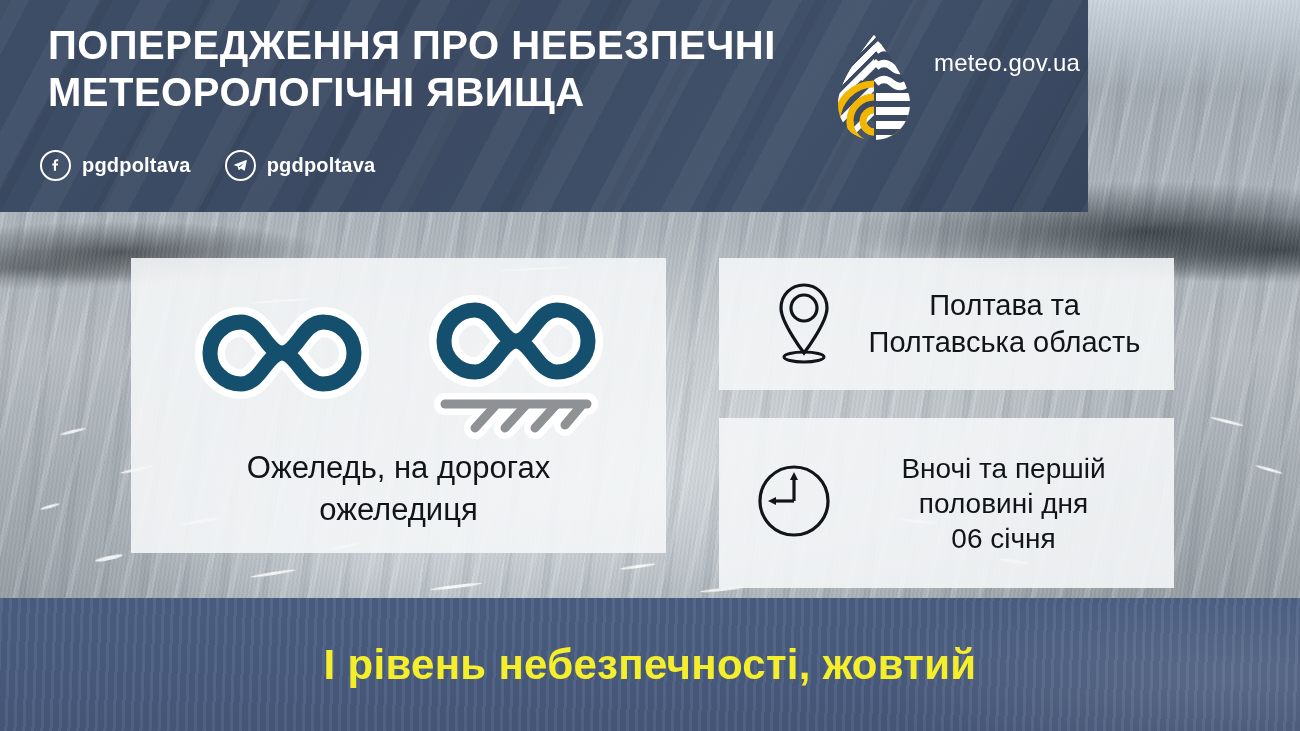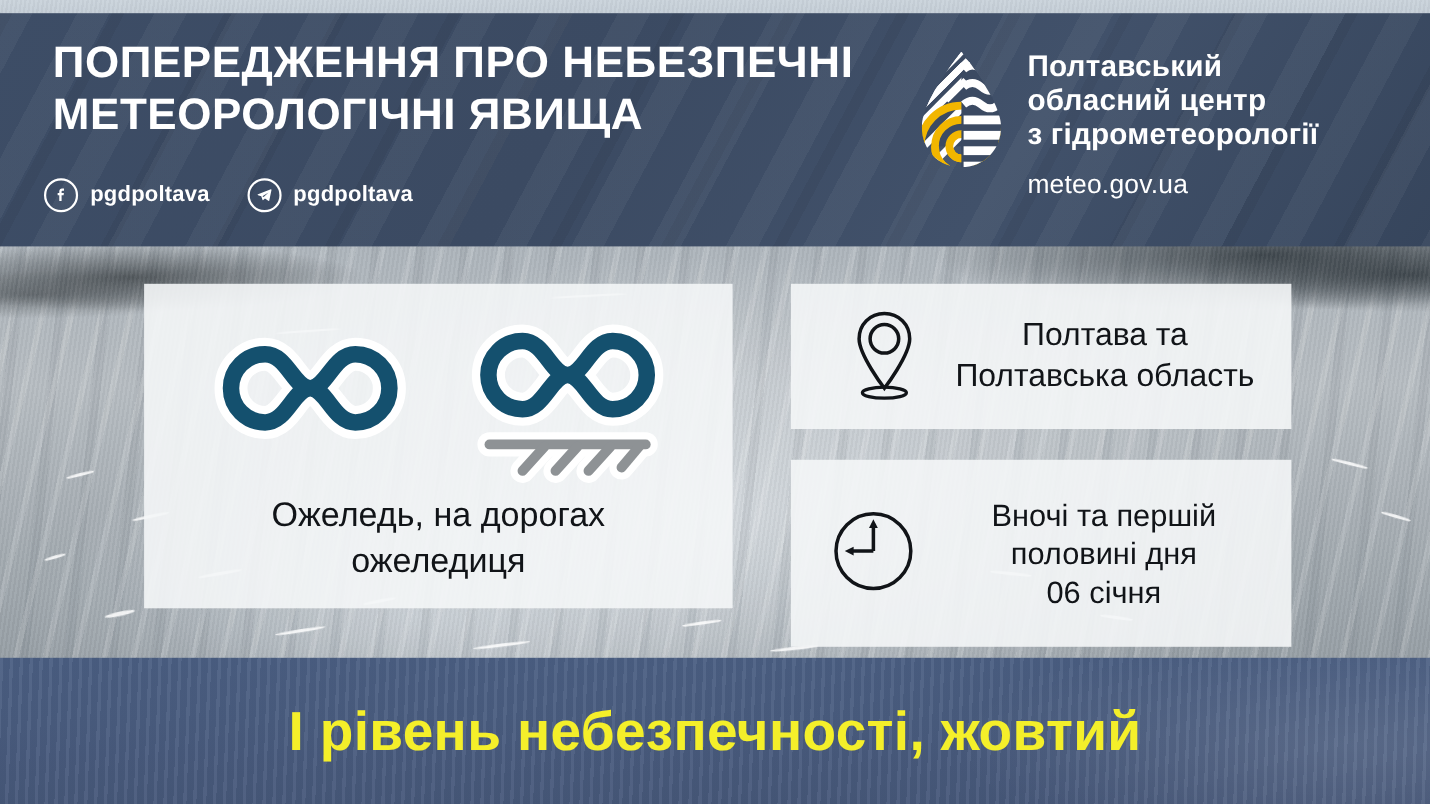--- a/index.html
+++ b/index.html
@@ -53,7 +53,7 @@
 
   
   .header{
-    position:absolute;left:0;top:12px;width:1300px;height:212px;
+    position:absolute;left:0;top:0;width:1088px;height:212px;
     background:
       repeating-linear-gradient(118deg,
         rgba(255,255,255,.045) 0px, rgba(255,255,255,.045) 26px,

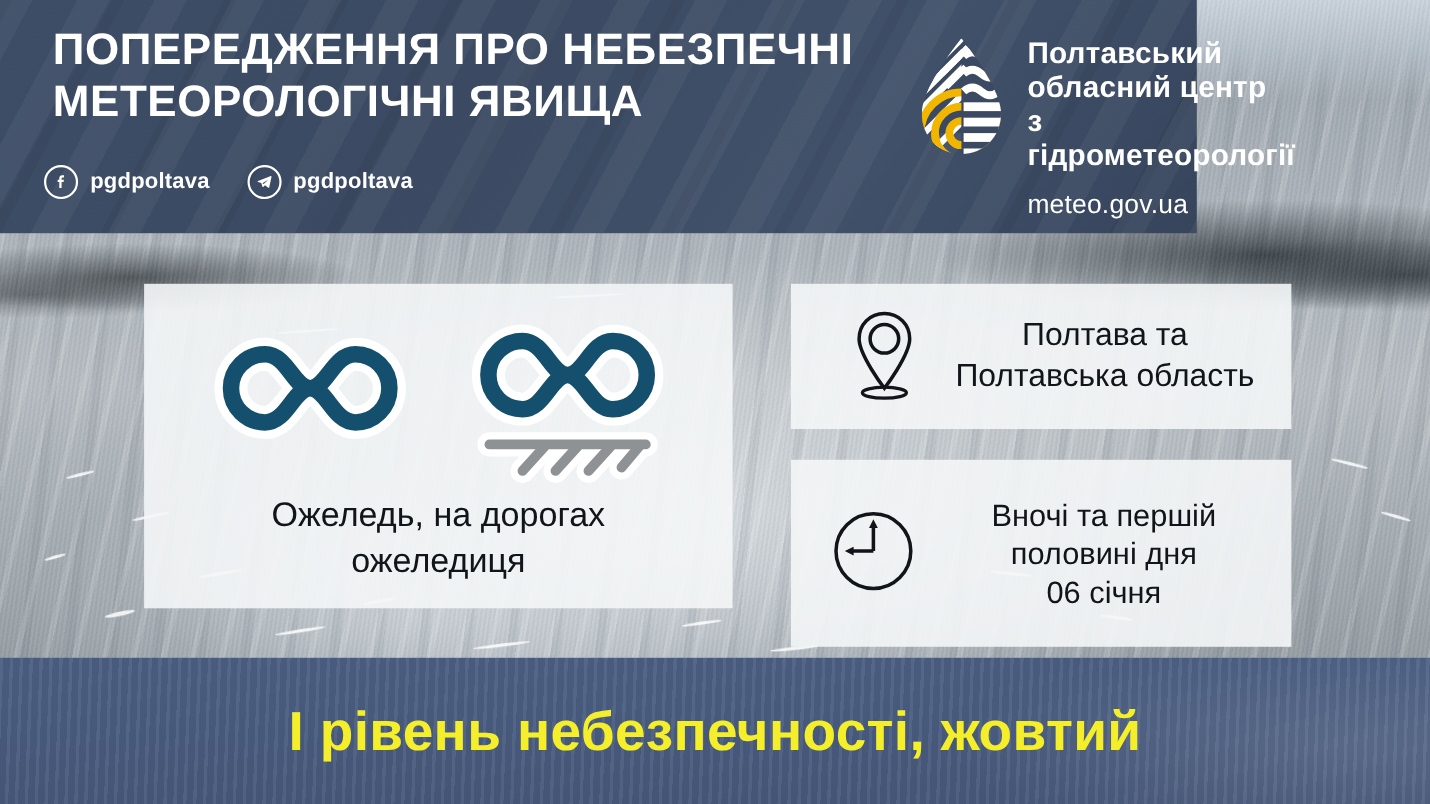--- a/index.html
+++ b/index.html
@@ -247,9 +247,6 @@
       </svg>
 
       <div>
-        <div class="logo-text">Полтавський
-обласний центр
-з гідрометеорології</div>
         <div class="logo-url">meteo.gov.ua</div>
       </div>
     </div>

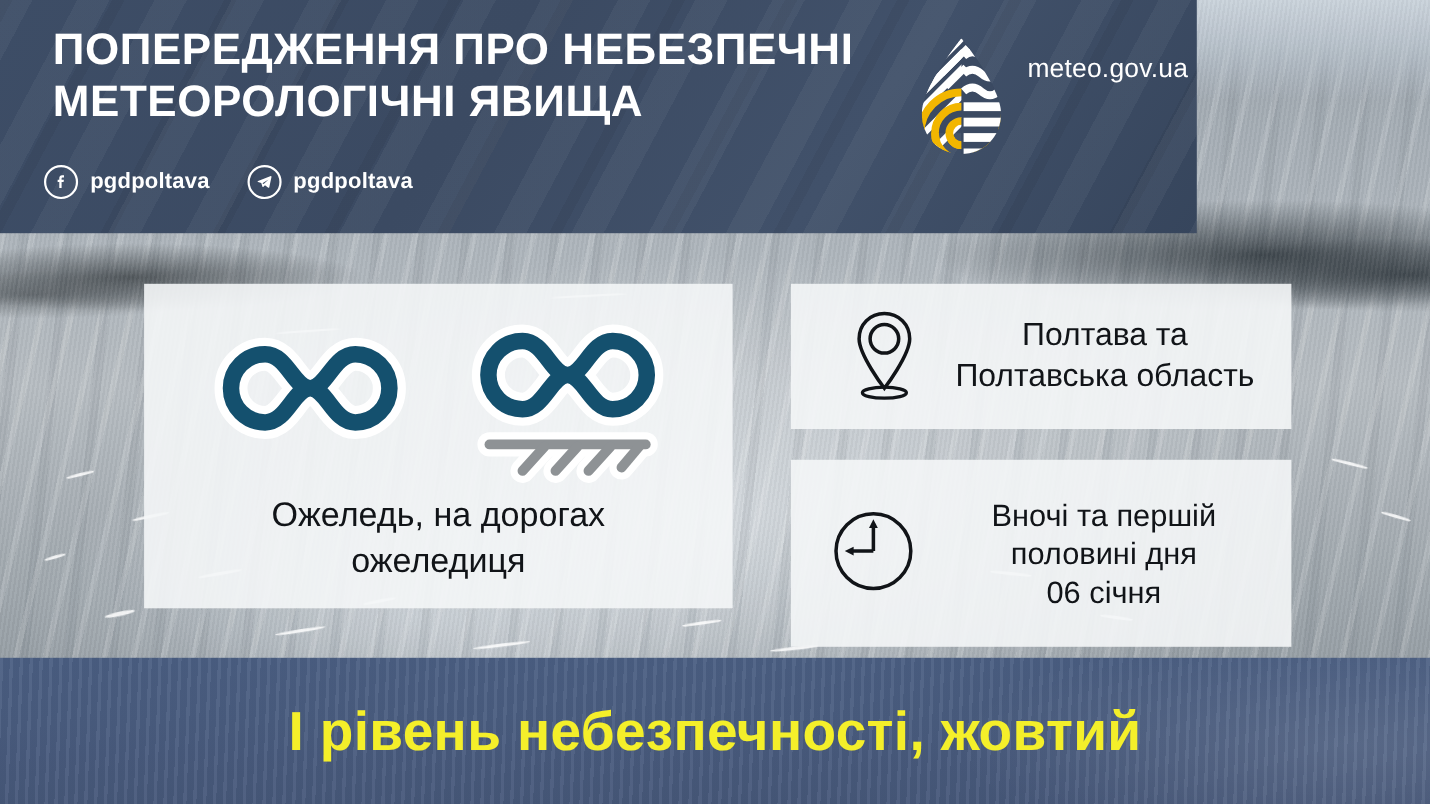--- a/index.html
+++ b/index.html
@@ -127,7 +127,7 @@
   }
   .bottom-text{
     position:absolute;inset:0;display:flex;align-items:center;justify-content:center;
-    color:#f4ef2a;font-weight:700;font-size:50px;letter-spacing:.3px;
+    color:#f4ef2a;font-weight:700;font-size:42px;letter-spacing:.3px;
   }
 </style>
 </head>

